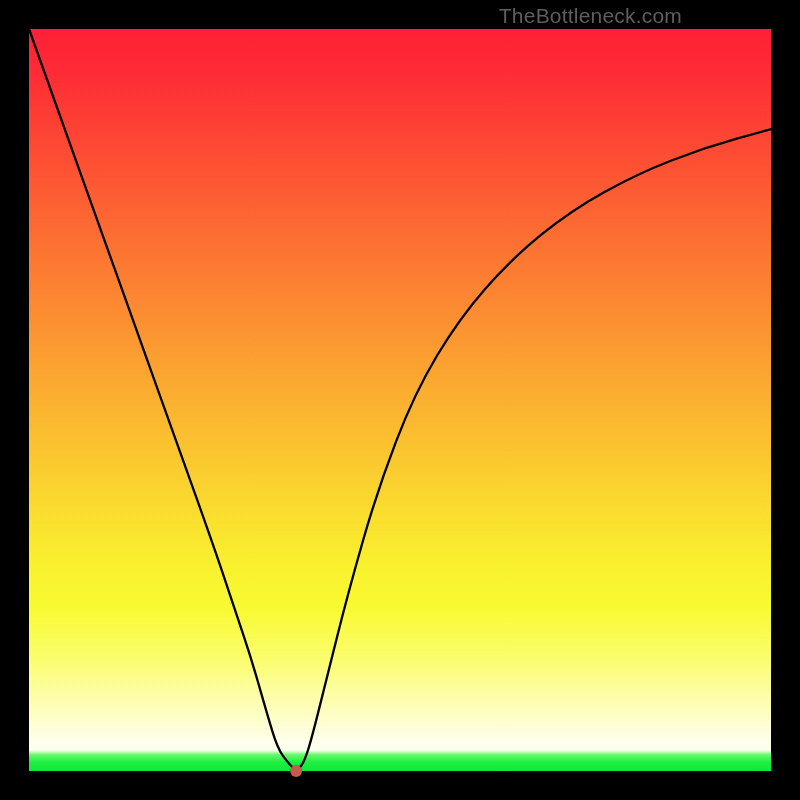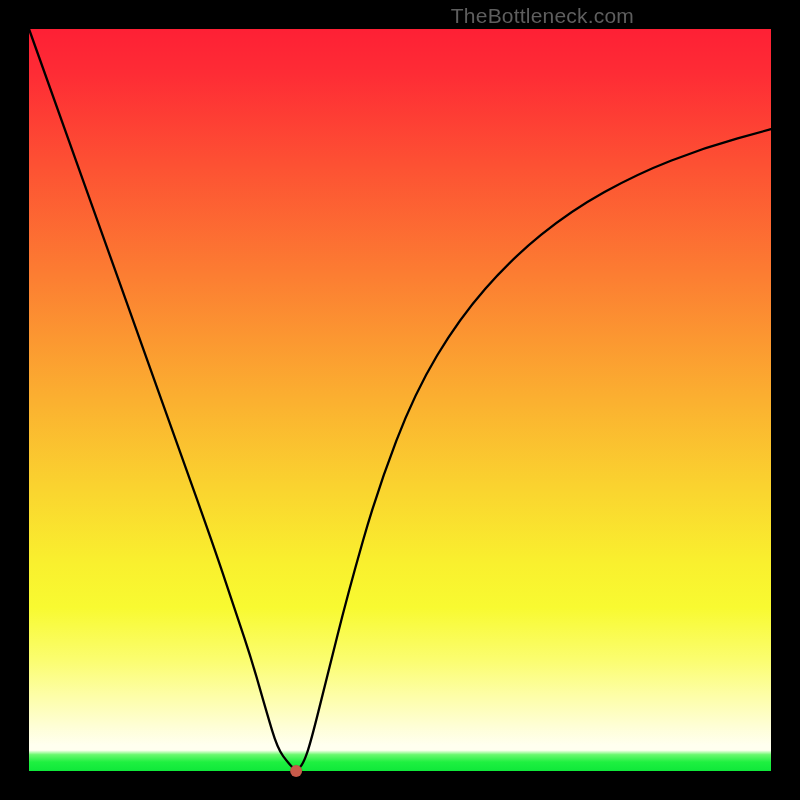--- a/index.html
+++ b/index.html
@@ -16,6 +16,7 @@
     width: 644px;
     height: 800px;
     background: #000;
+    padding-left: 48px;
   }
   .watermark {
     position: absolute;

